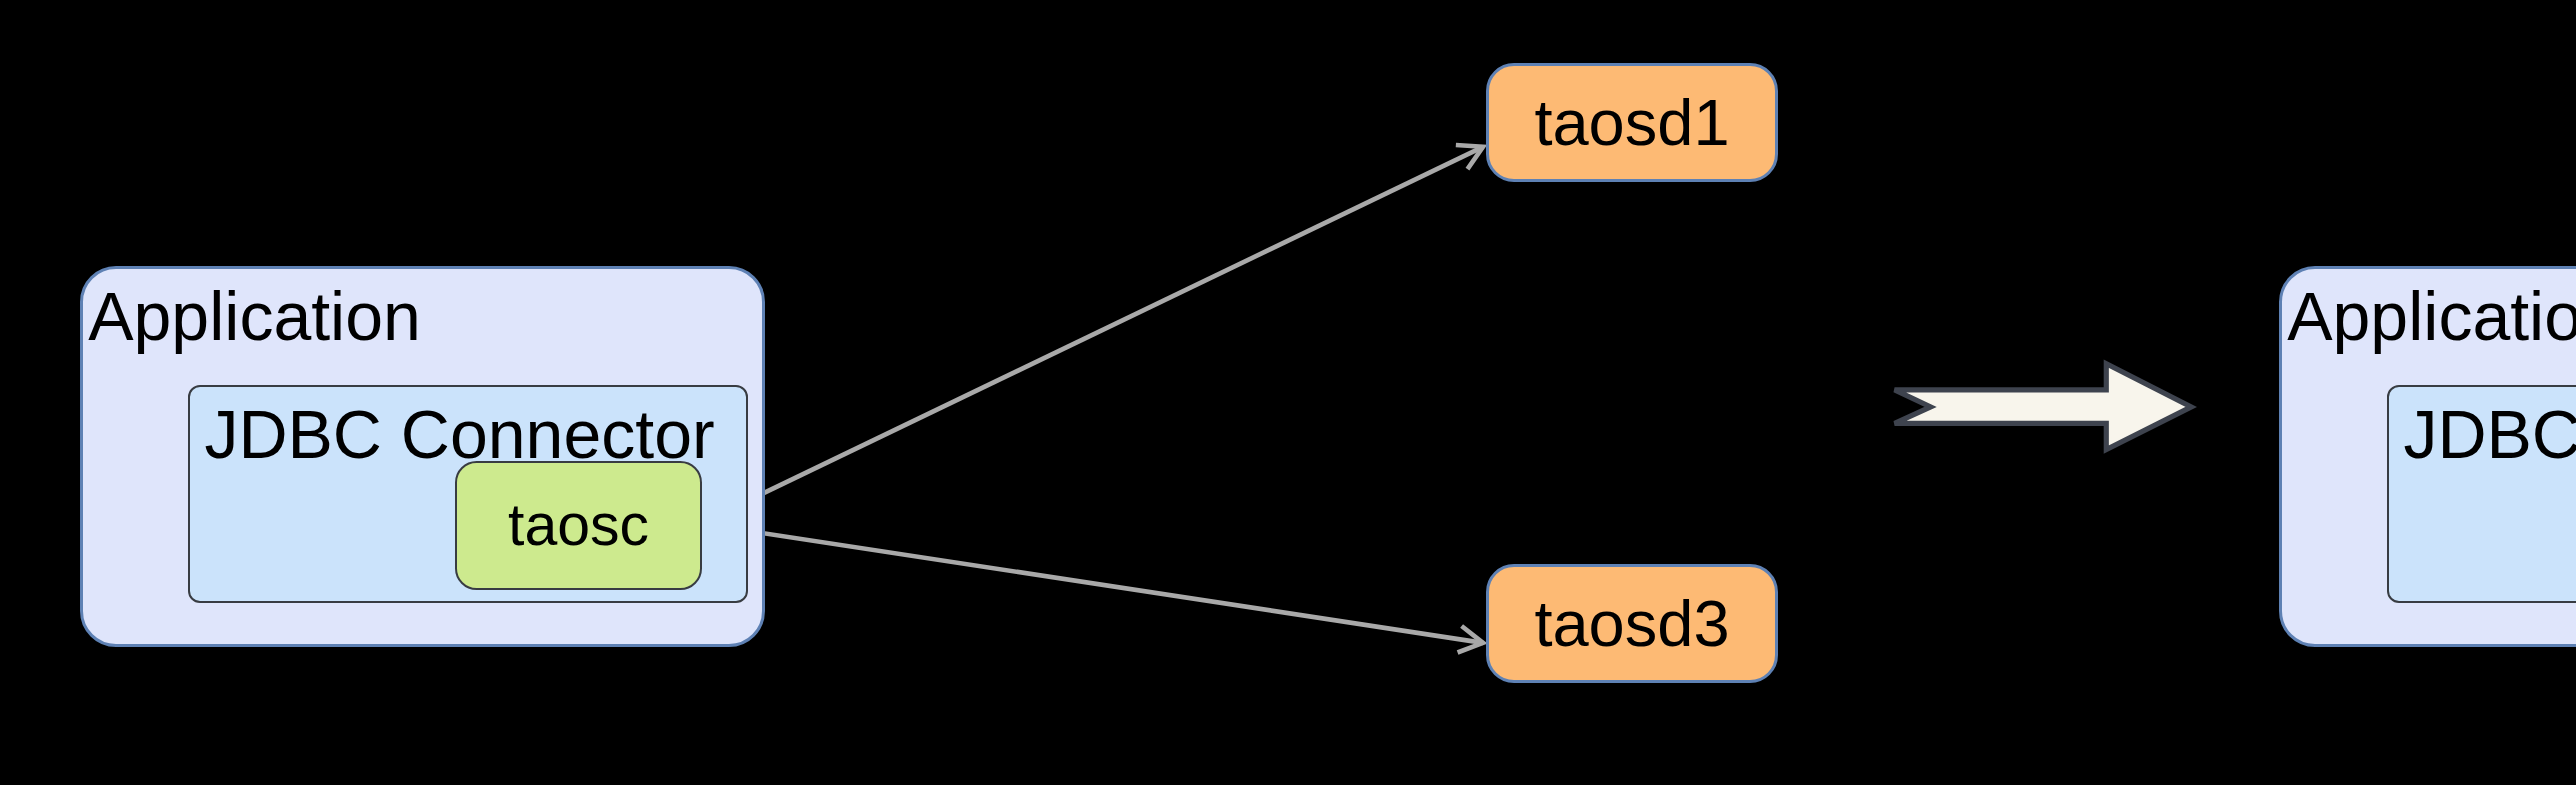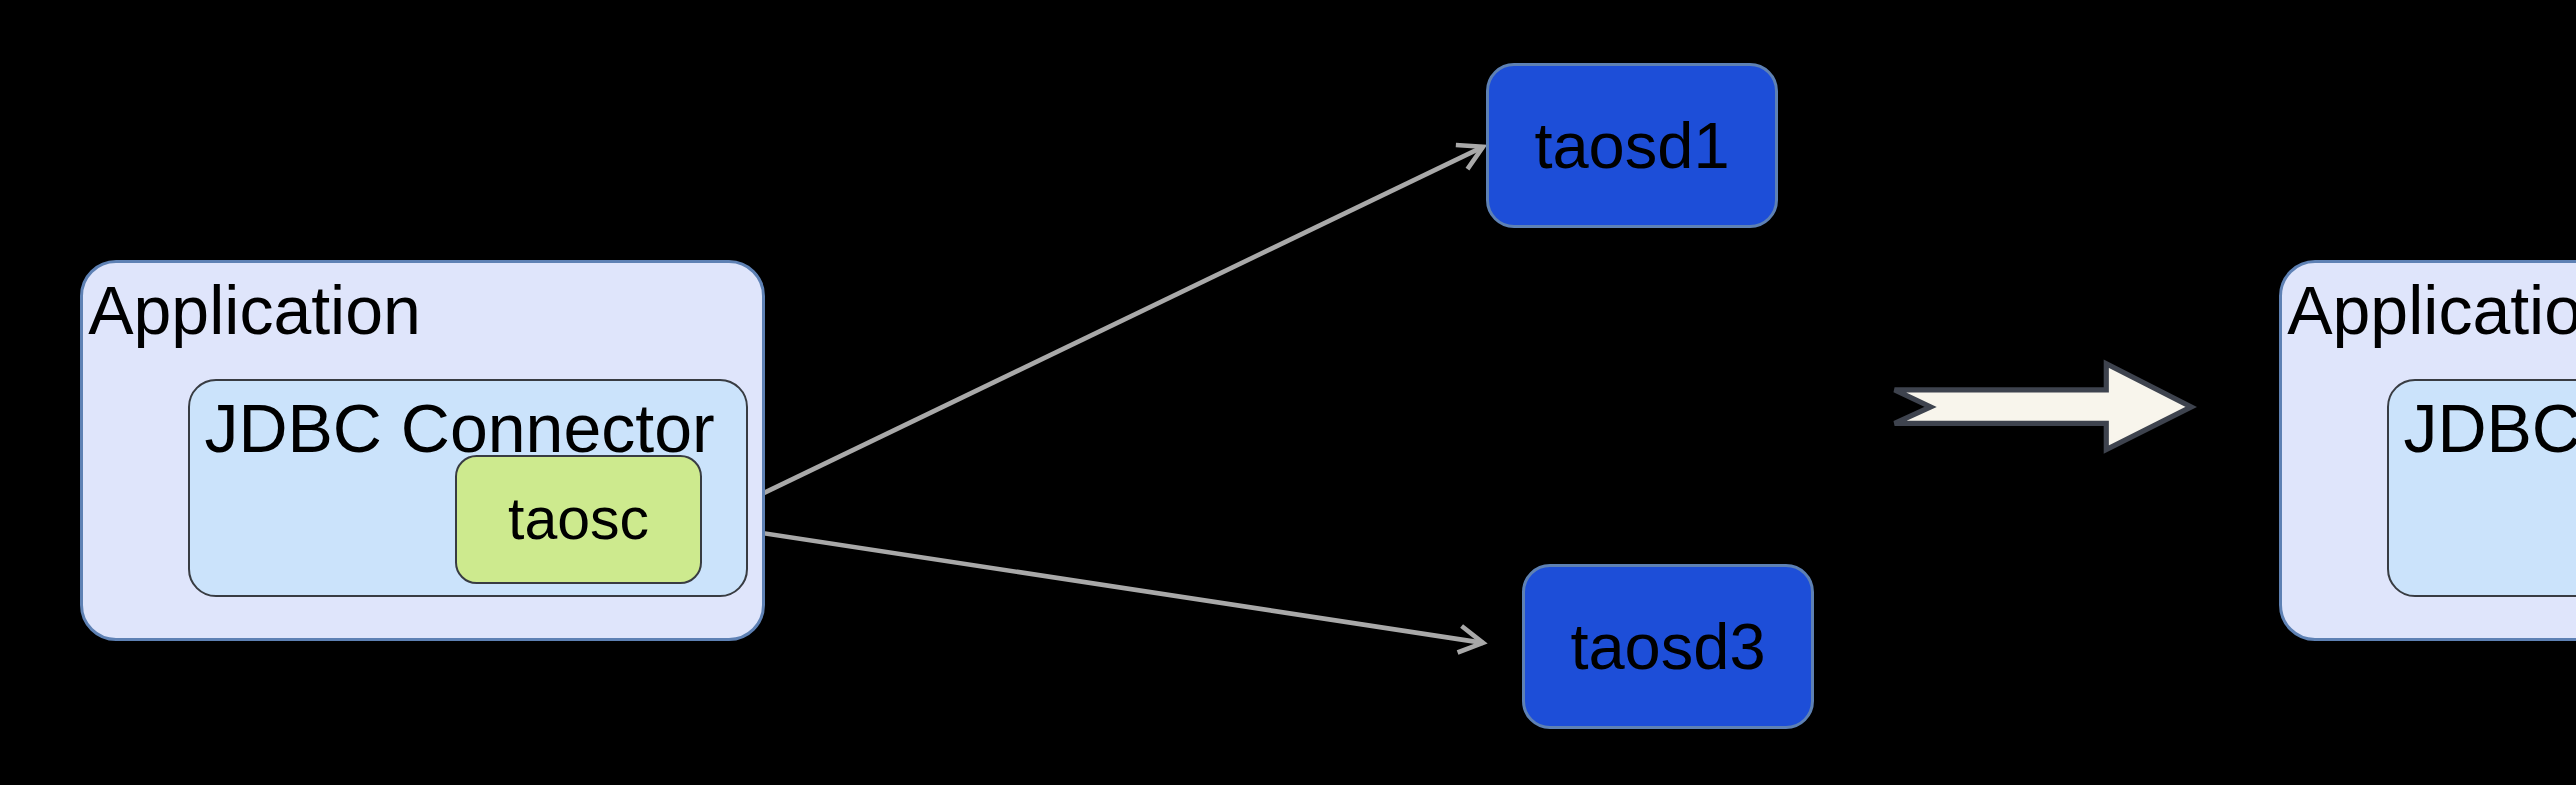--- a/index.html
+++ b/index.html
@@ -51,8 +51,8 @@
   .taosc-label { font-size: 59px; line-height: 1; }
 
   .taosd-box {
-    width: 292px; height: 165px;
-    background: #1d4ed8;
+    width: 292px; height: 119px;
+    background: #fdba74;
     border: 3.6px solid #5e81b4;
     border-radius: 28px;
     display: flex; align-items: center; justify-content: center;

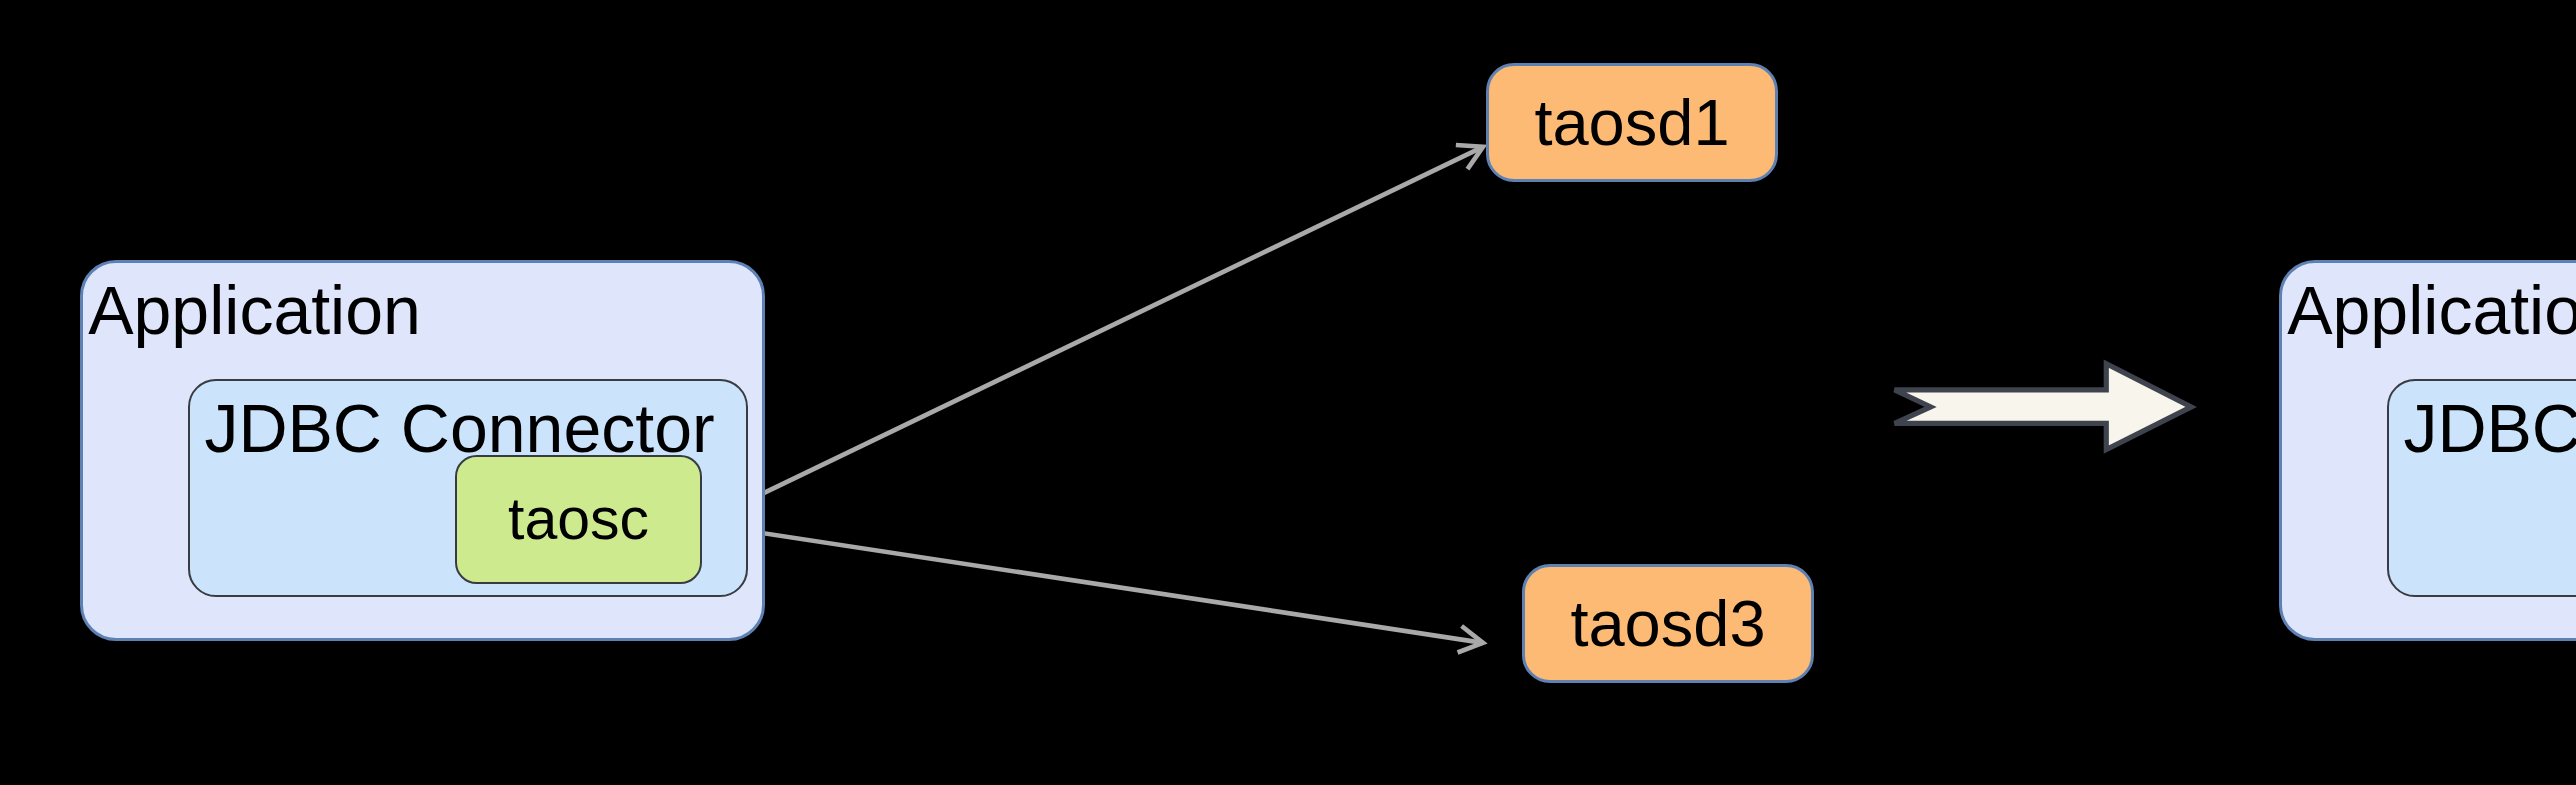--- a/index.html
+++ b/index.html
@@ -23,6 +23,7 @@
     background: #dfe5fb;
     border: 3.6px solid #5e81b4;
     border-radius: 36px;
+    margin-top: 6px;
   }
   .app-label {
     position: absolute; left: 5.2px; top: 13.4px;

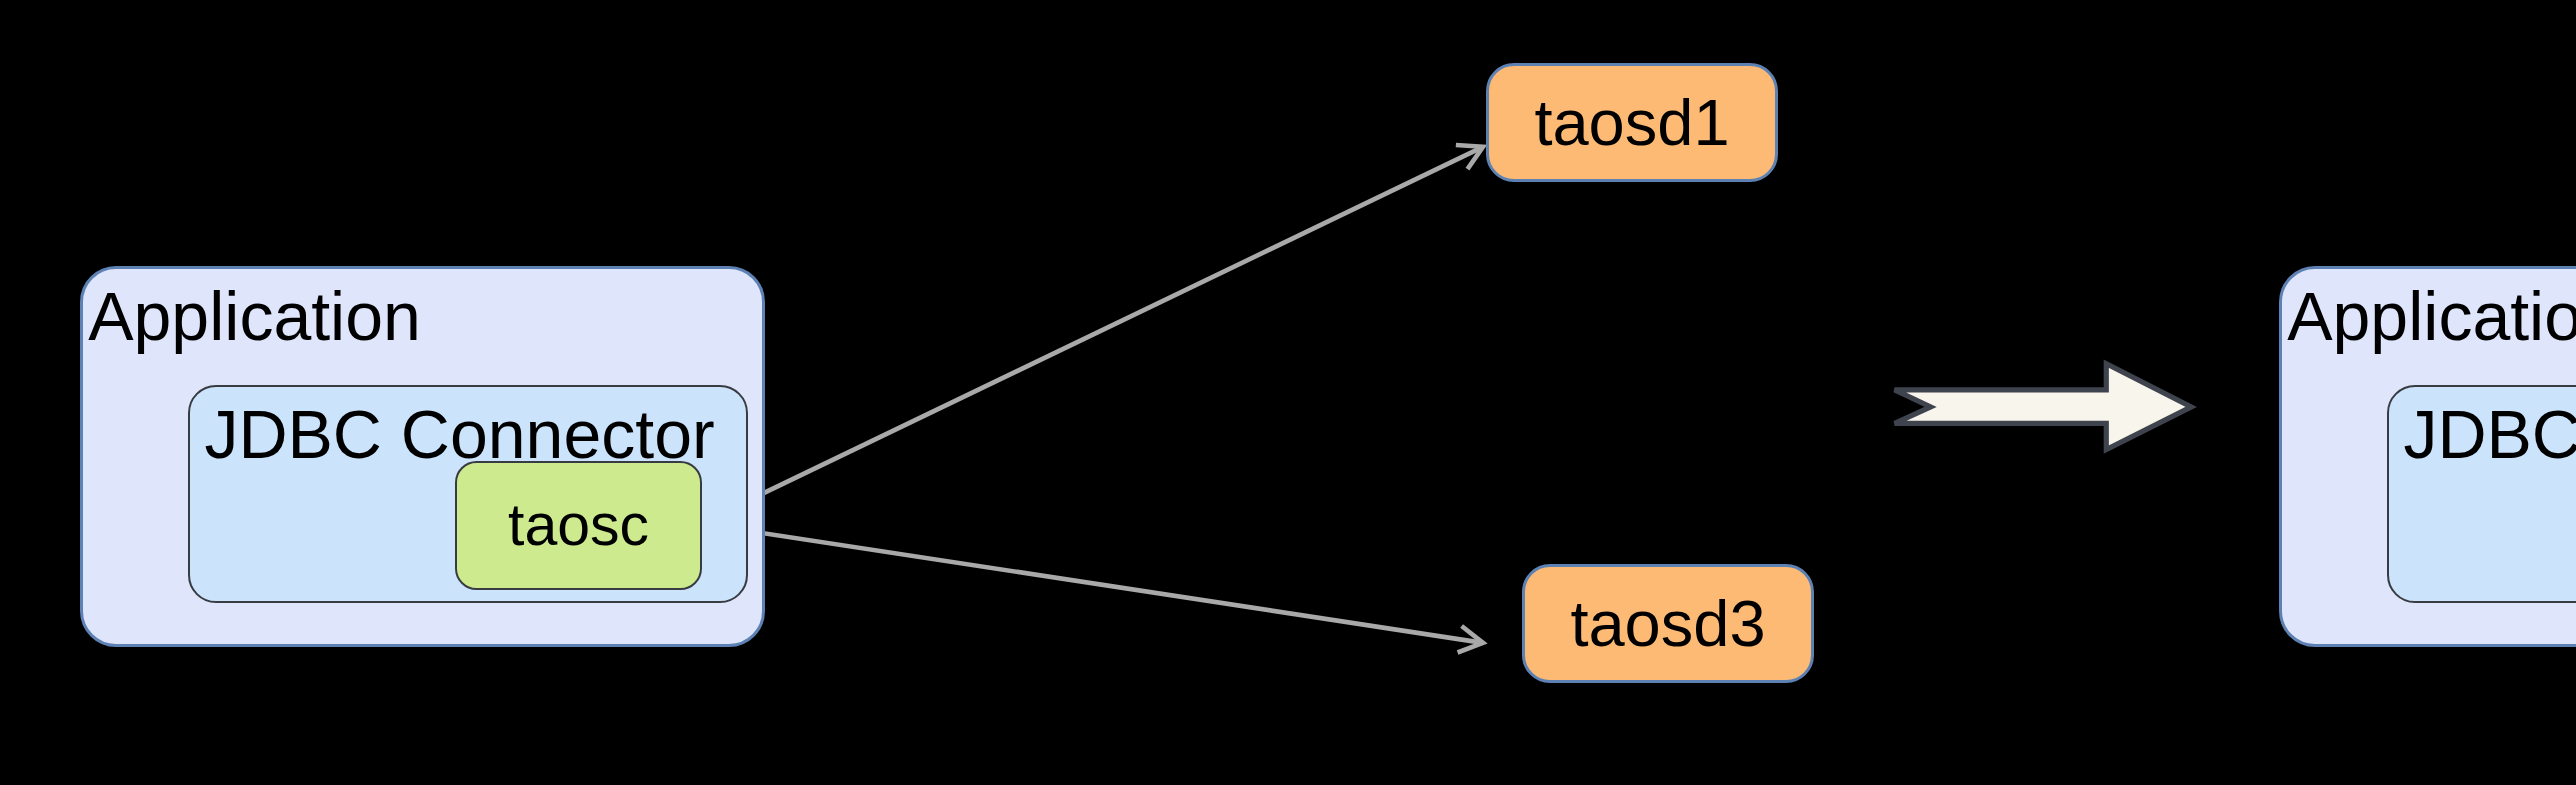--- a/index.html
+++ b/index.html
@@ -34,7 +34,7 @@
     width: 560px; height: 218px;
     background: #cbe3fb;
     border: 2.6px solid #383c42;
-    border-radius: 28px;
+    border-radius: 12px;
     text-decoration: underline;
   }
   .jdbc-label {

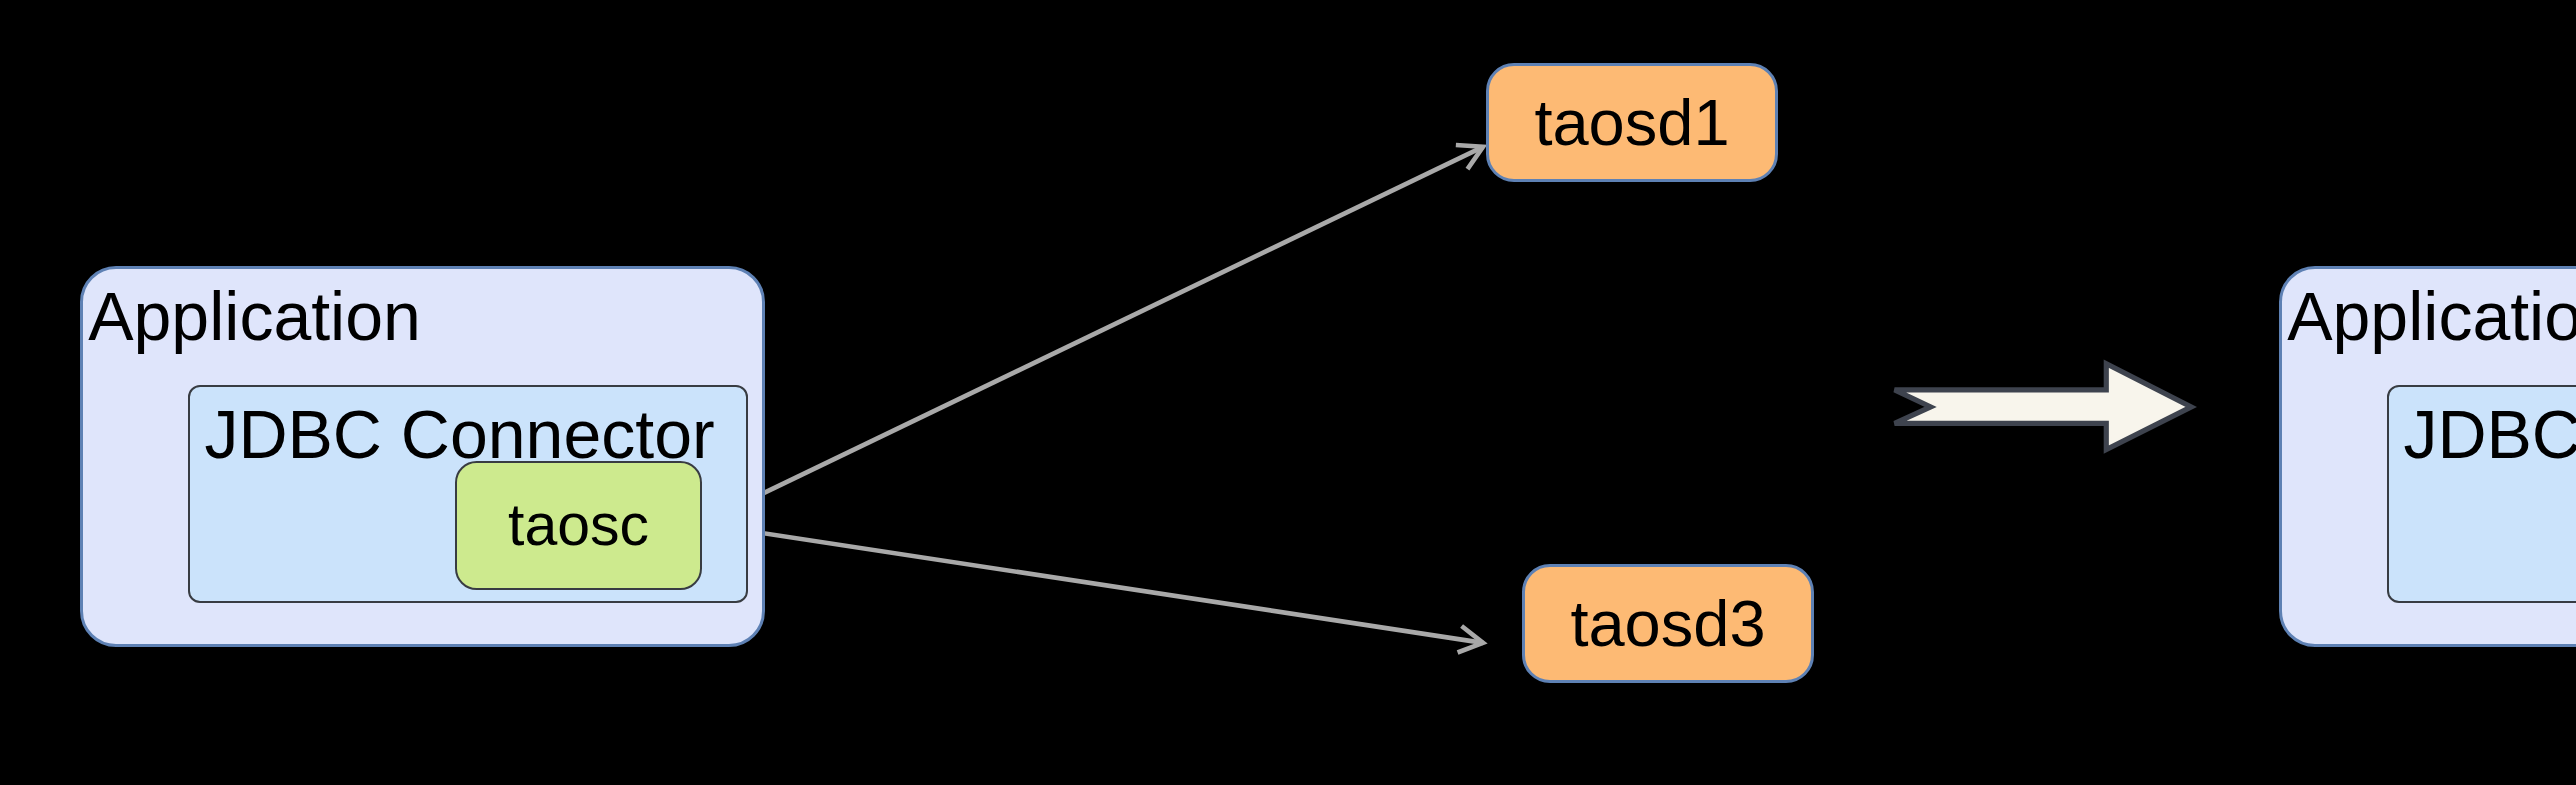--- a/index.html
+++ b/index.html
@@ -100,7 +100,7 @@
   <div class="box taosd-box" style="left:1486px; top:63px;">
     <span class="taosd-label">taosd1</span>
   </div>
-  <div class="box taosd-box" style="left:1486px; top:564px;margin-left:36px;">
+  <div class="box taosd-box" style="left:1486px; top:564px;">
     <span class="taosd-label">taosd3</span>
   </div>
 

